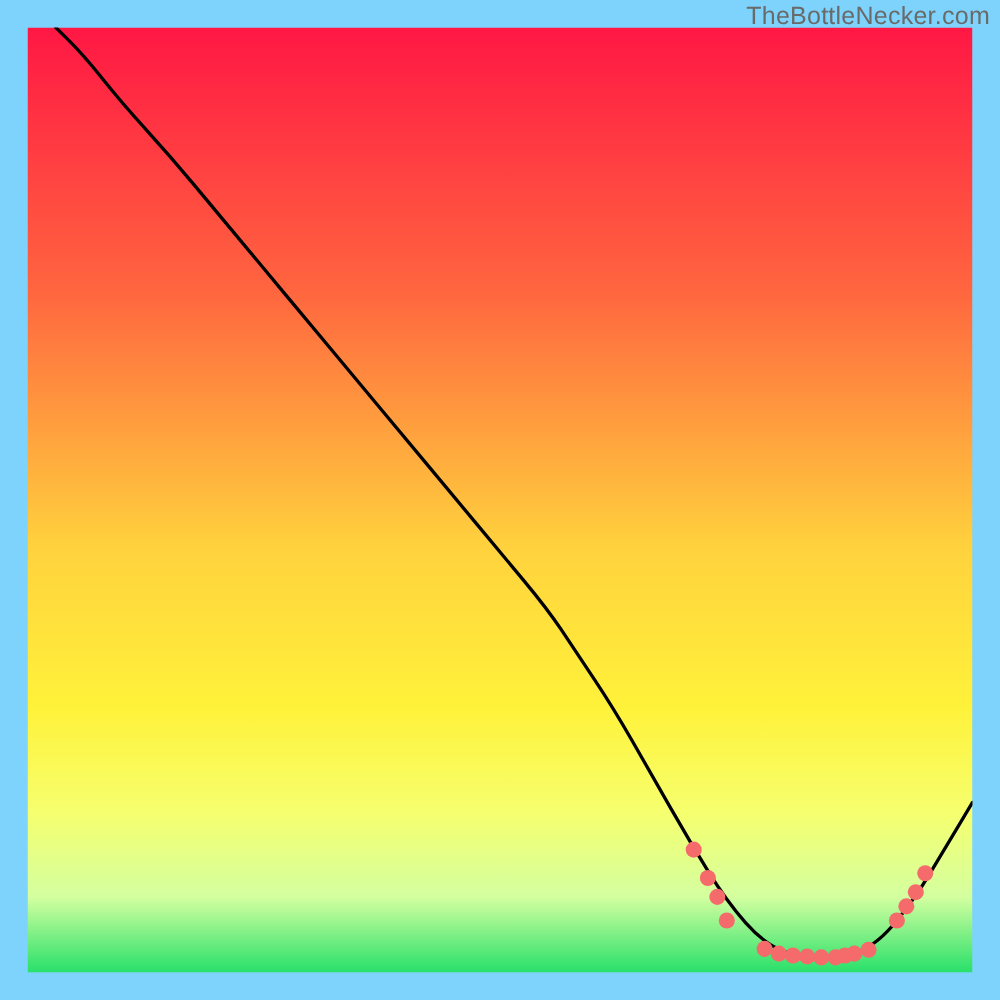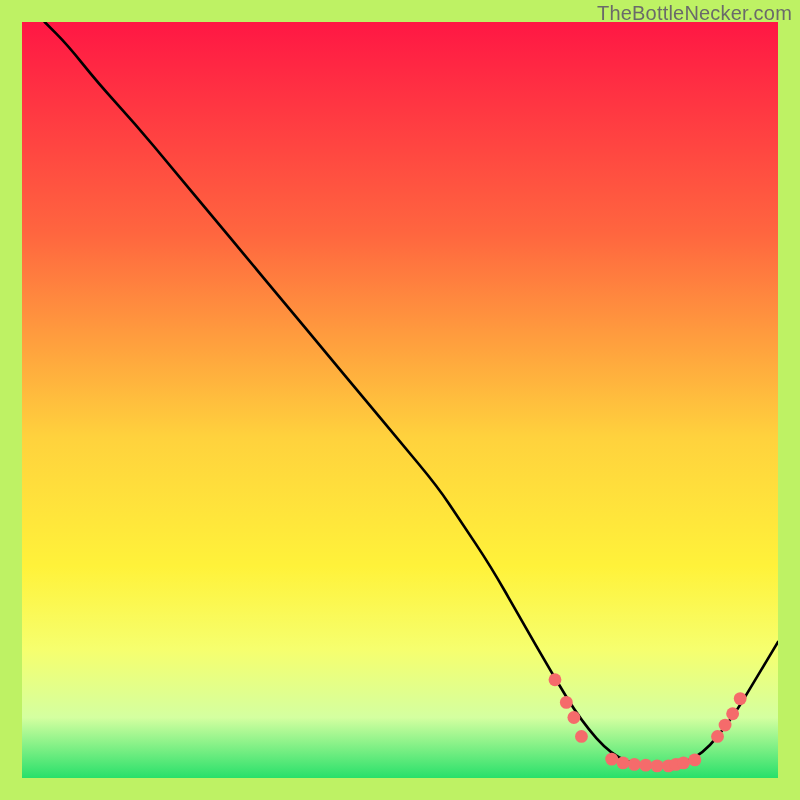--- a/index.html
+++ b/index.html
@@ -15,7 +15,7 @@
     position: relative;
     width: 800px;
     height: 800px;
-    background: #bef264;
+    background: #7dd3fc;
   }
   .plot-area {
     position: absolute;

